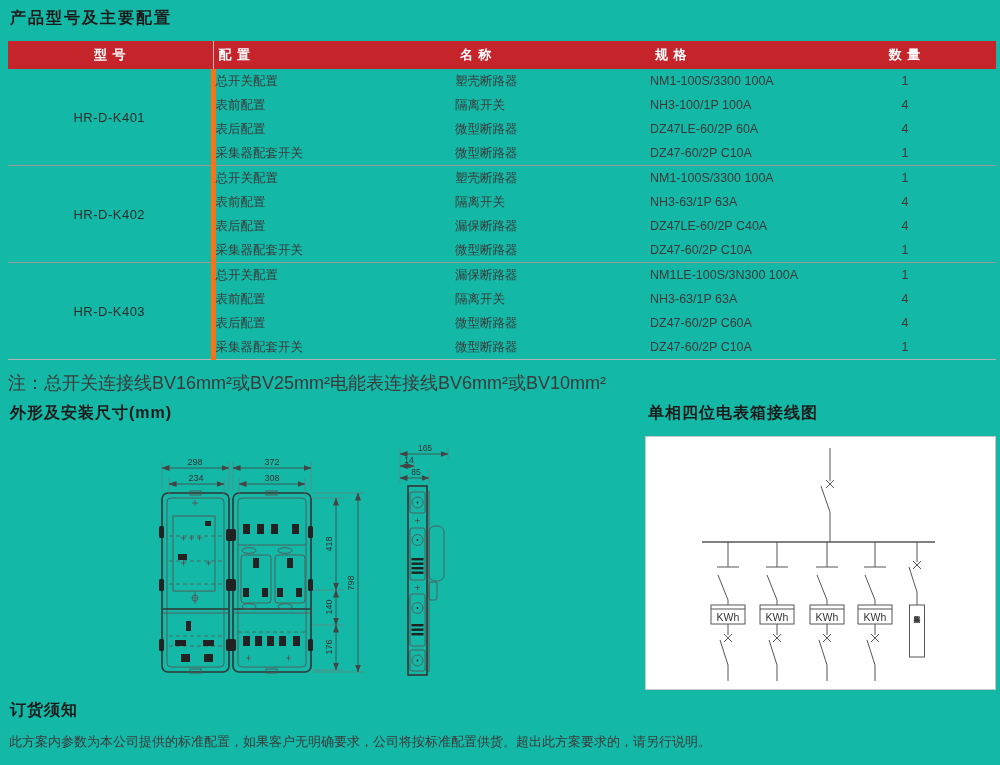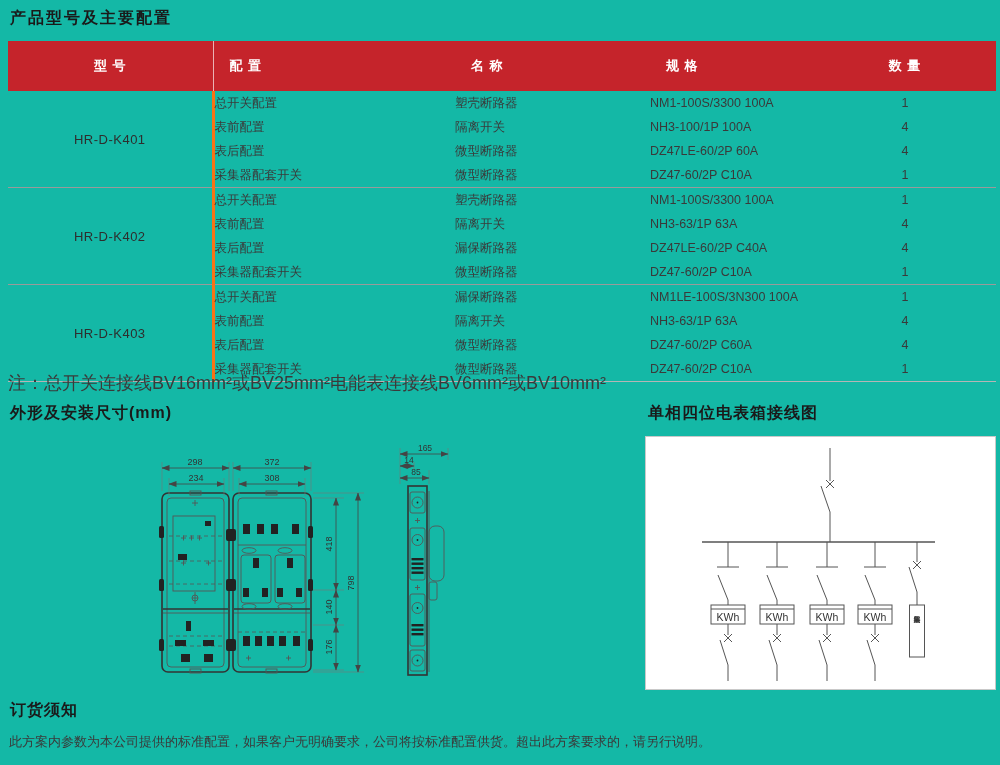--- a/index.html
+++ b/index.html
@@ -15,7 +15,7 @@
   }
   table.cfg th{
     background:var(--red,#c5242b);color:#fff;font-weight:bold;font-size:13px;
-    height:17px;padding:16px;letter-spacing:1px;
+    height:17px;padding:5px;letter-spacing:1px;
   }
   table.cfg th.h-model{border-right:1px solid rgba(255,255,255,.65);}
   table.cfg td{height:24px;padding:0;font-weight:normal;}

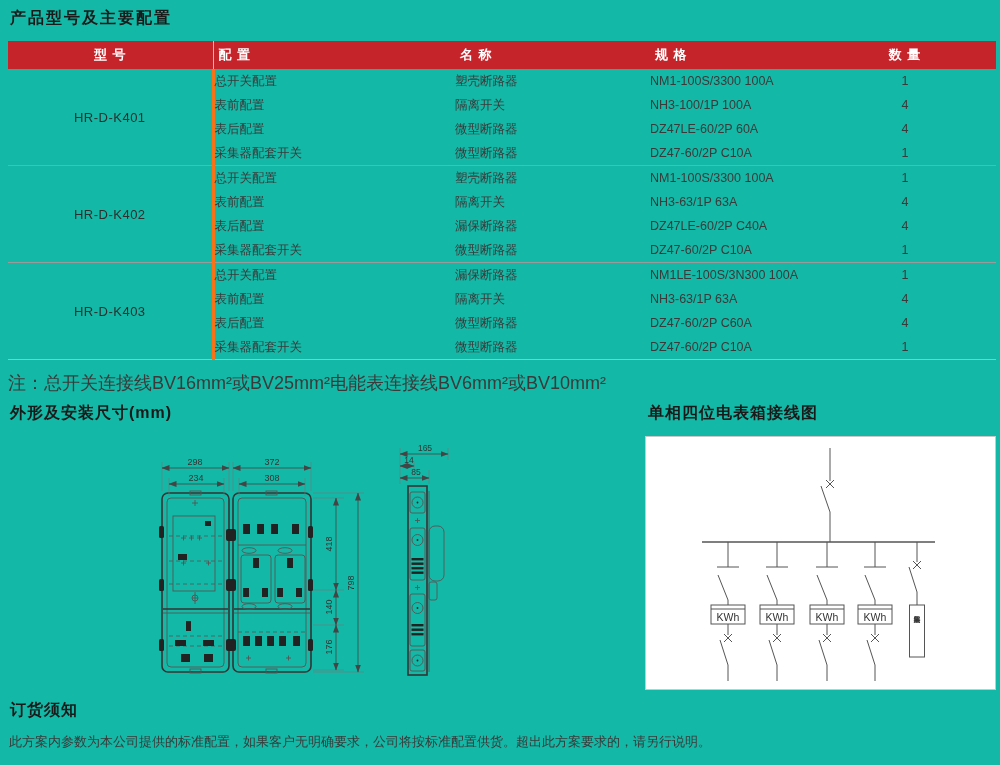--- a/index.html
+++ b/index.html
@@ -28,7 +28,7 @@
   td.c-spec{padding-left:18px;}
   td.c-qty{text-align:center;}
   th.h-config{text-align:left;padding-left:81px;}
-  th.h-name{text-align:left;padding-left:8px;}
+  th.h-name{text-align:left;padding-left:8px;font-family:Liberation Serif, serif;}
   th.h-spec{text-align:left;padding-left:18px;}
   tbody.grp-sep tr:first-child td{border-top:1px solid #9a9a9a;}
   

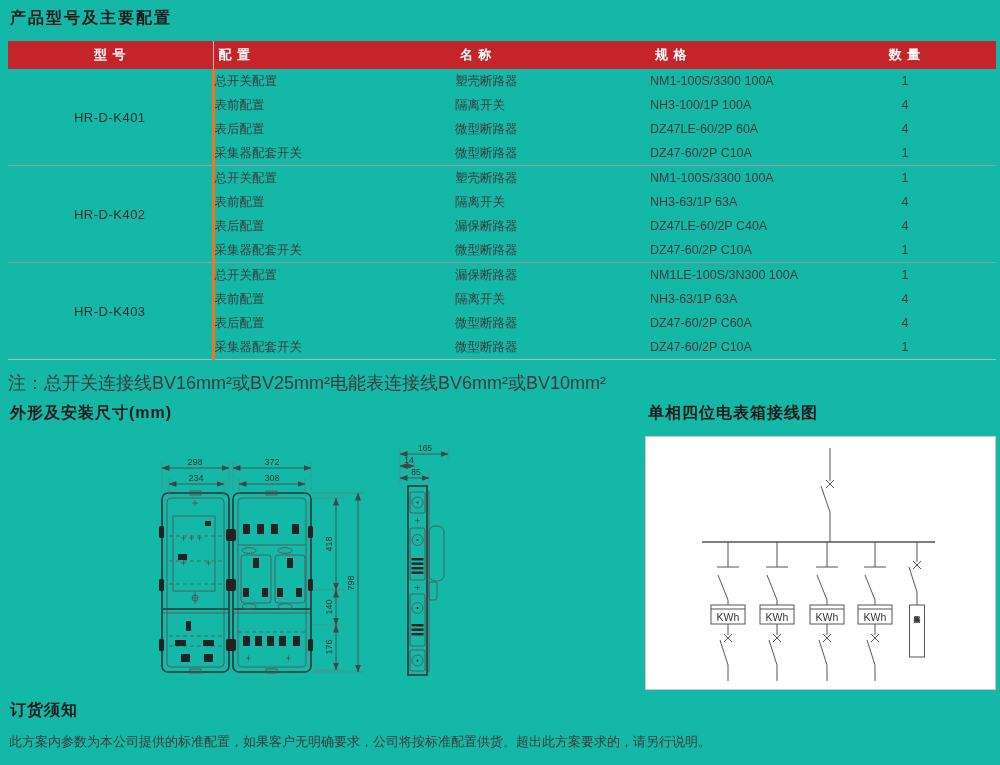--- a/index.html
+++ b/index.html
@@ -21,7 +21,7 @@
   table.cfg td{height:24px;padding:0;font-weight:normal;}
   td.model{
     text-align:center;font-size:13px;color:#2e2e2e;letter-spacing:.5px;
-    border-right:3px solid #f97316;
+    border-right:5px solid #f97316;
   }
   td.c-config{padding-left:81px;}
   td.c-name{padding-left:8px;}

